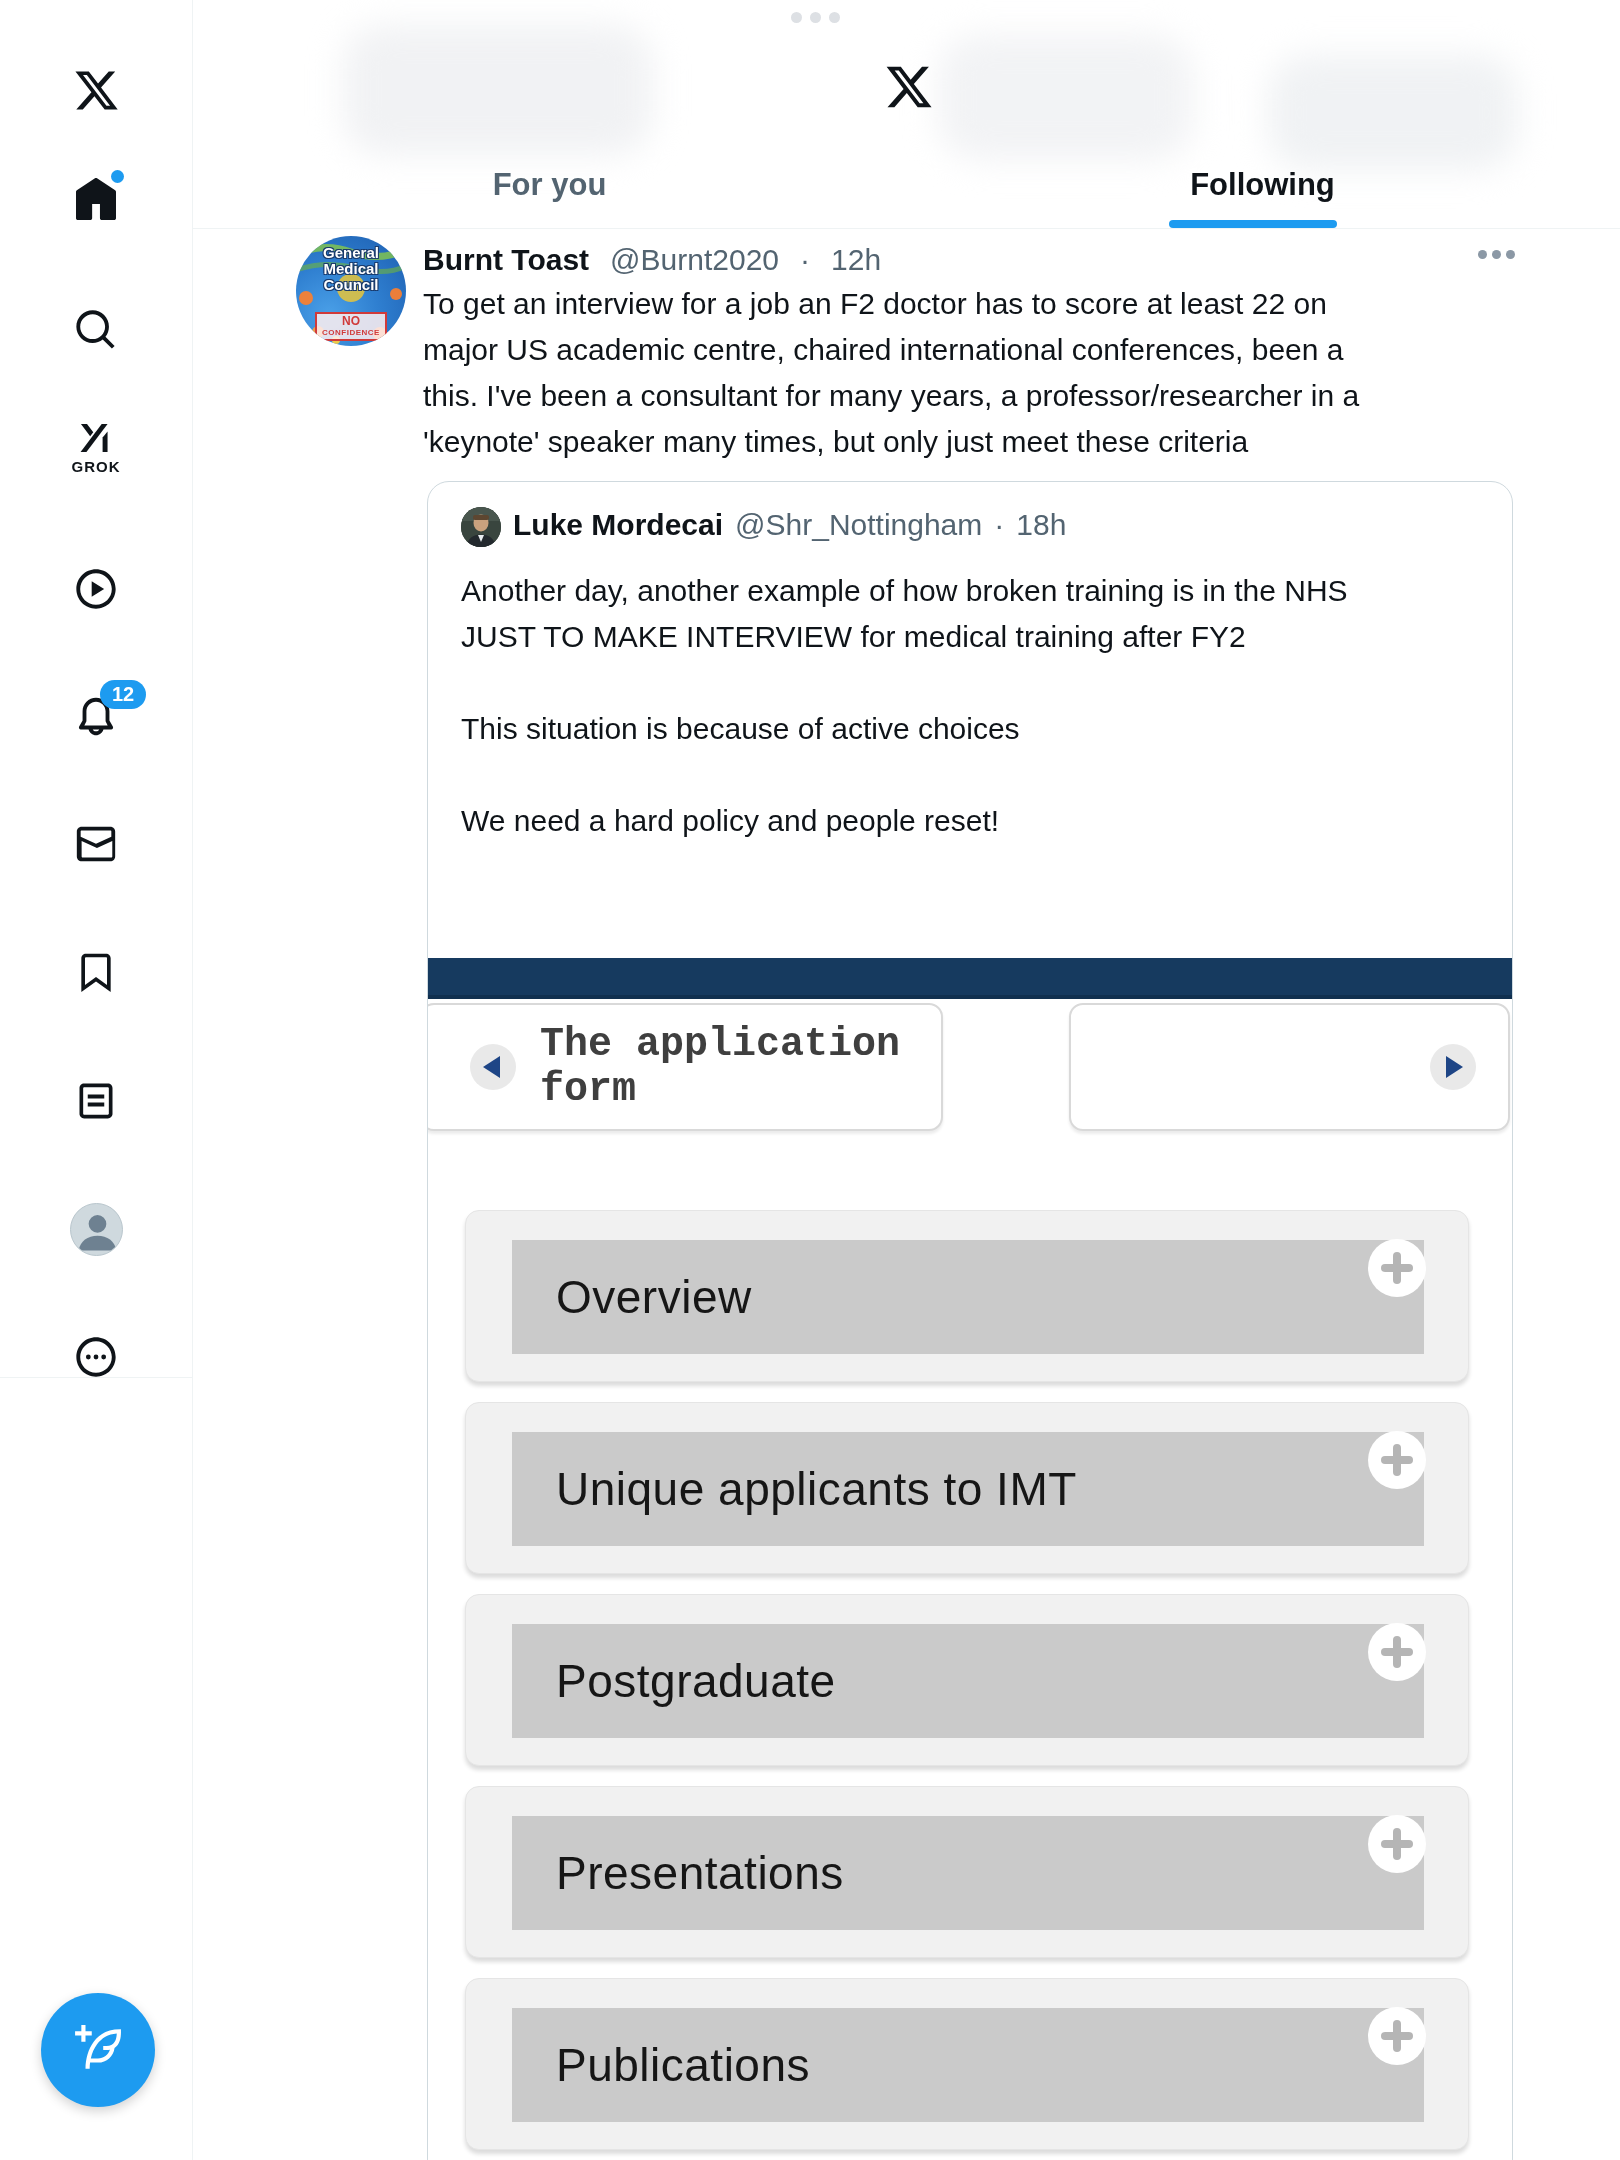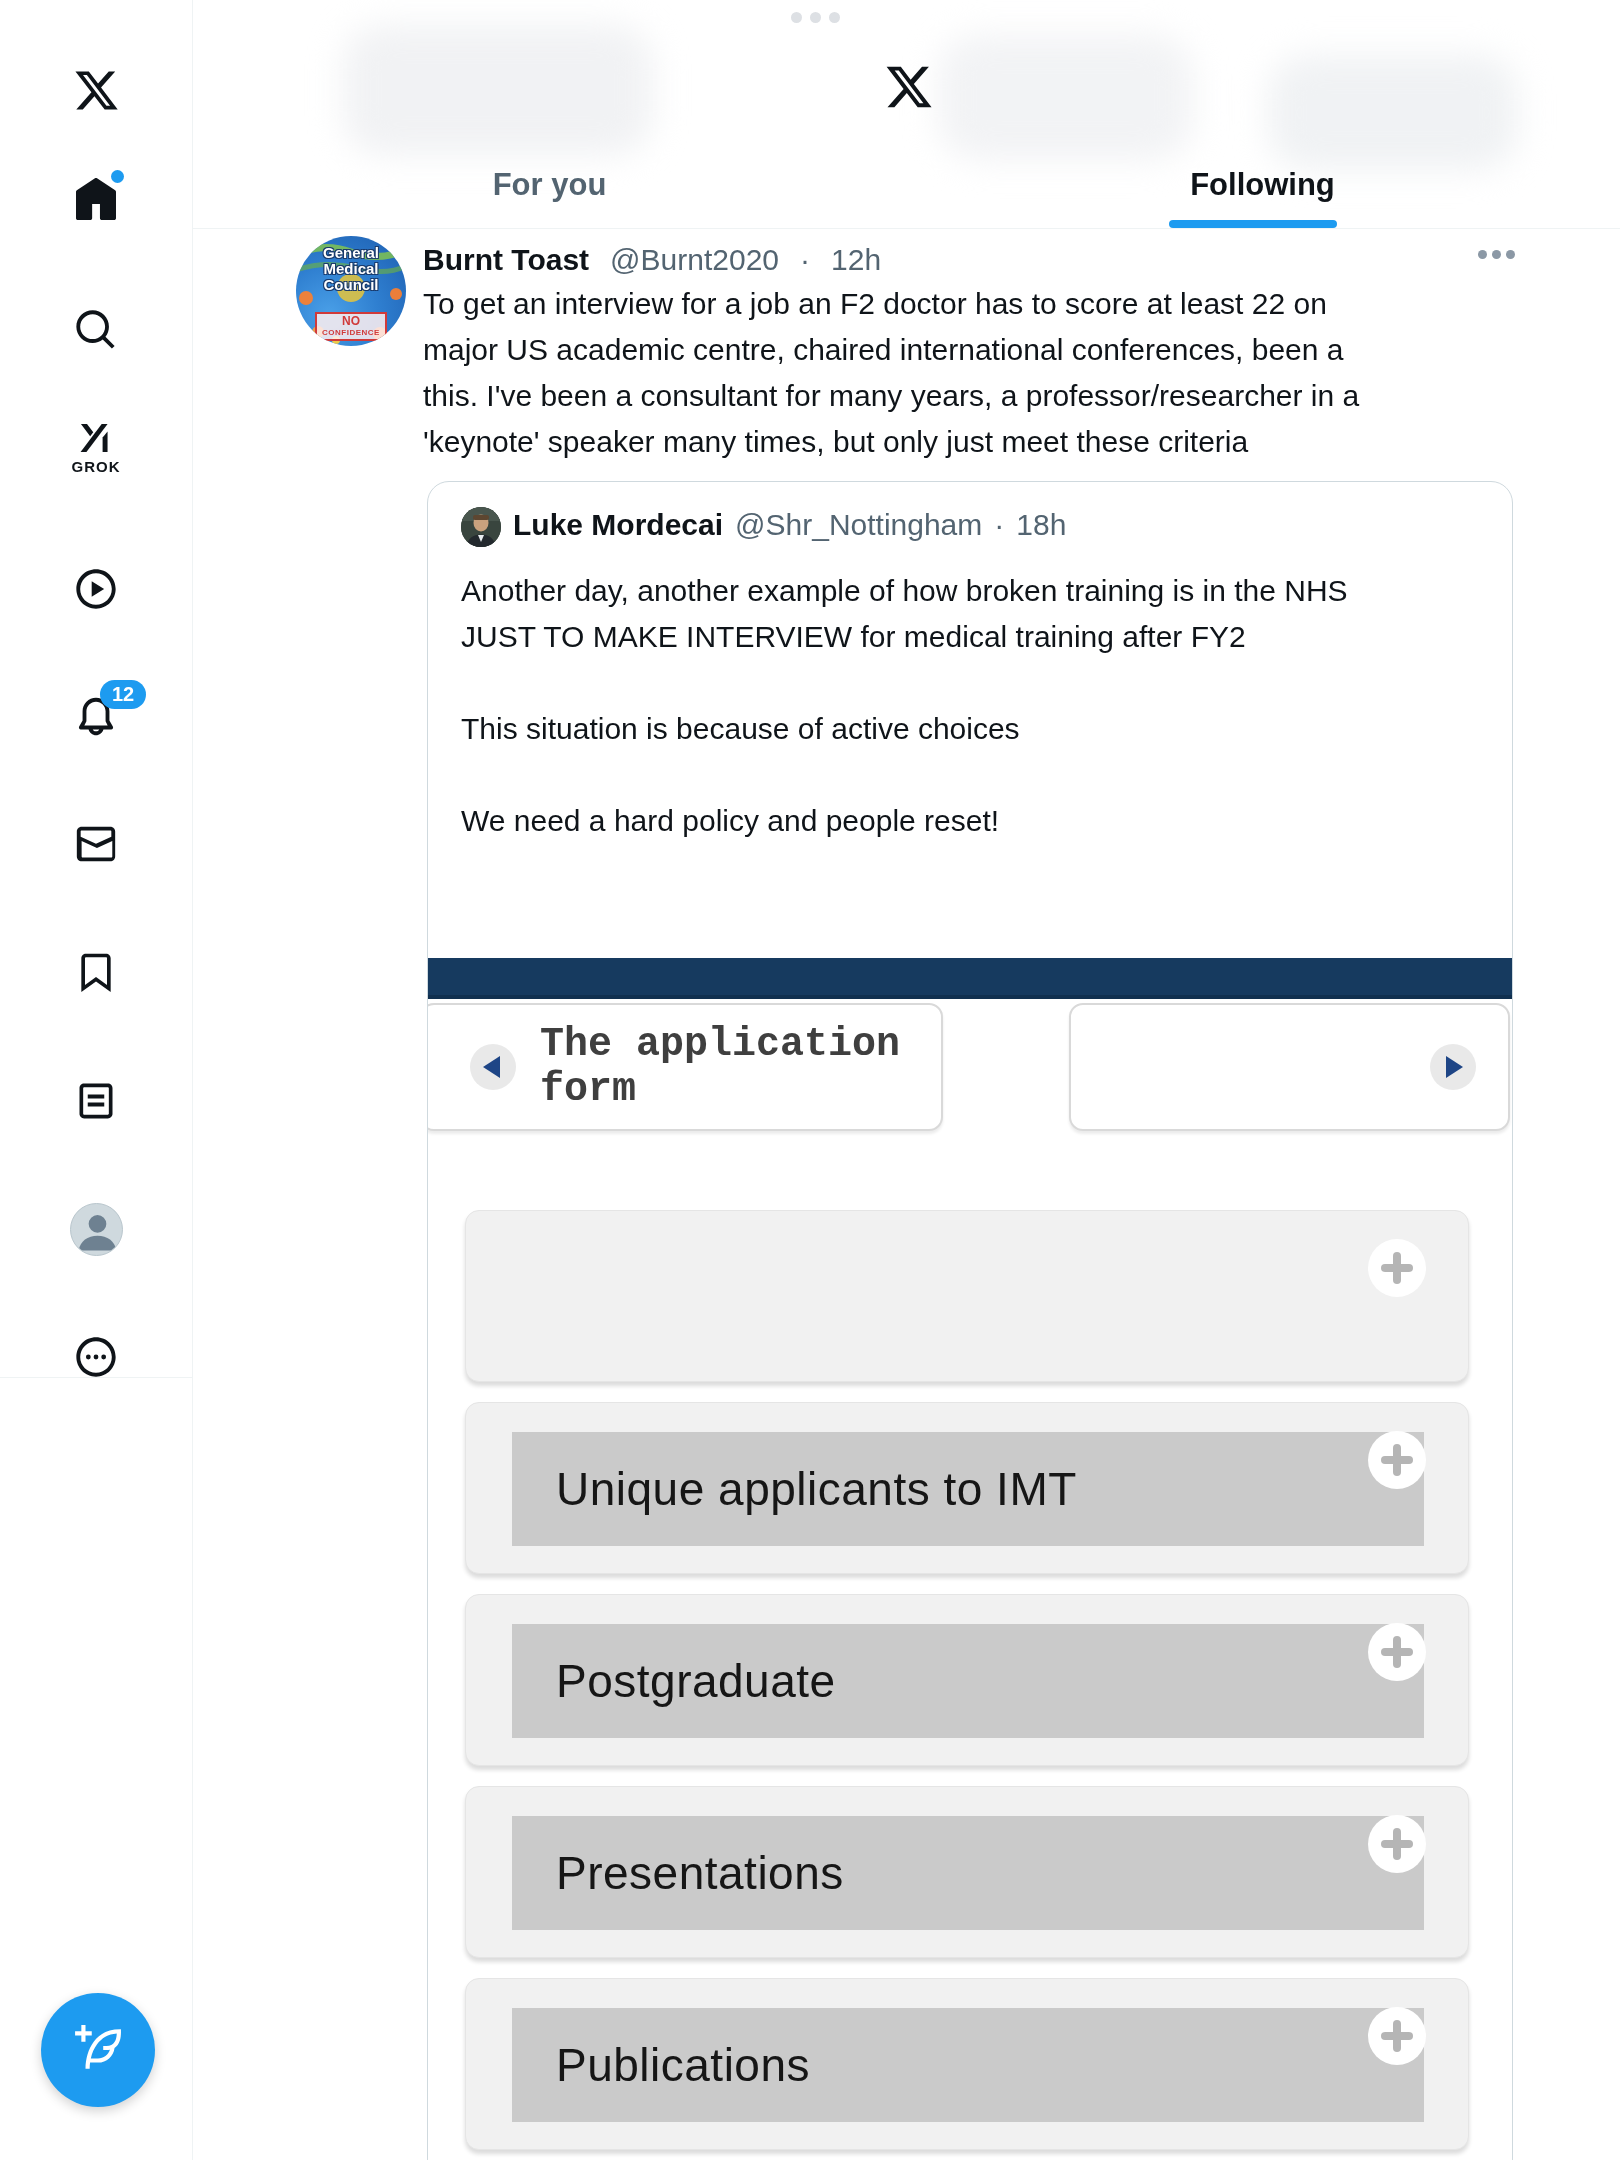--- a/index.html
+++ b/index.html
@@ -305,6 +305,9 @@
         </div>
 
         <div class="acc" style="top:252px;">
+          <div class="acc-bar">
+              <span class="acc-title">Overview</span>
+            </div>
           <div class="acc-plus"></div>
         </div>
         <div class="acc" style="top:444px;">

